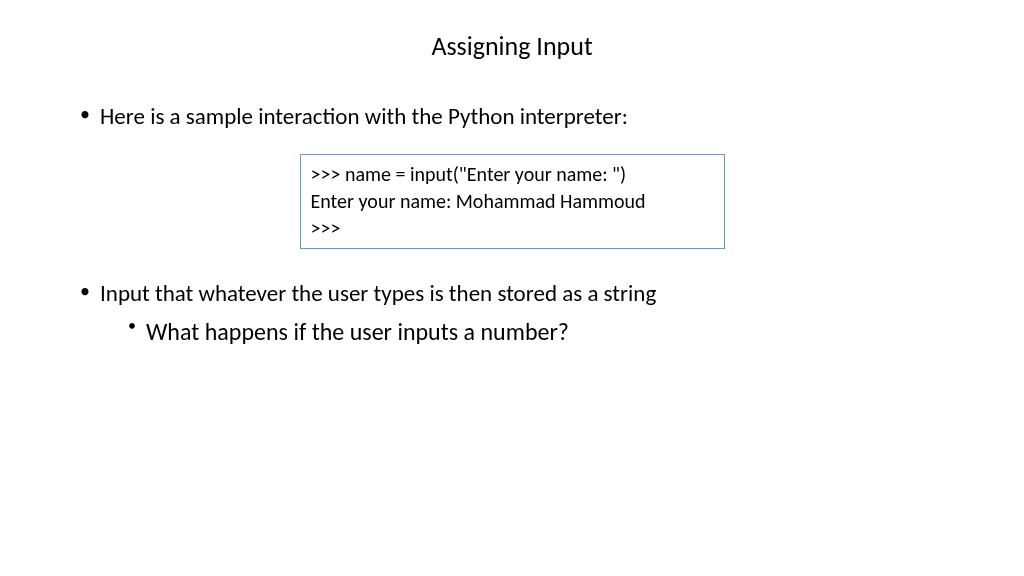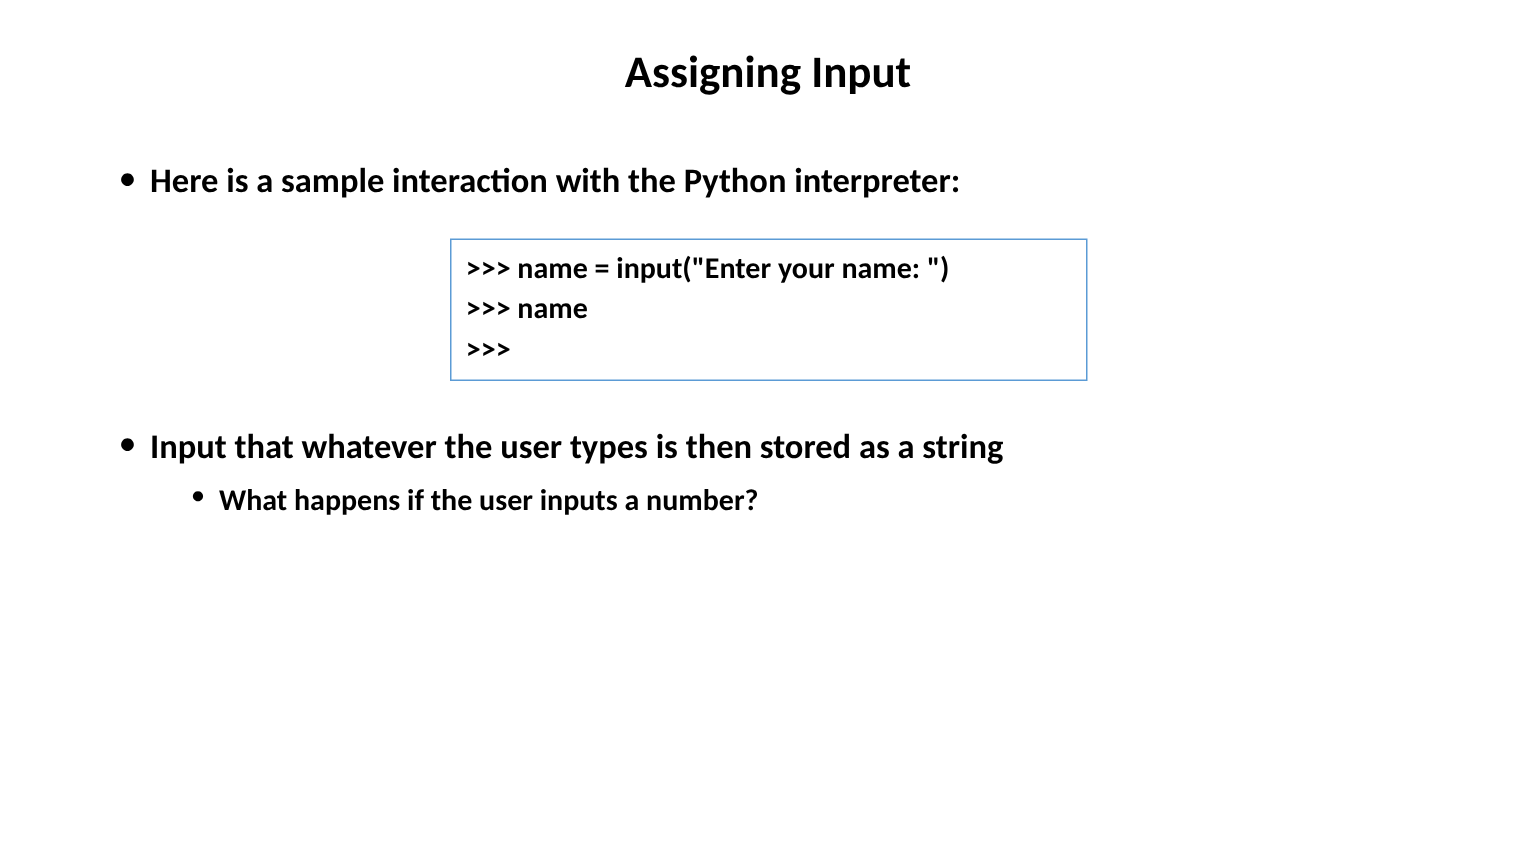--- a/index.html
+++ b/index.html
@@ -18,8 +18,8 @@
     }
     .title {
       text-align: center;
-      font-size: 30px;
-      font-weight: 700;
+      font-size: 26px;
+      font-weight: 400;
       margin-bottom: 38px;
     }
     .bullet-list {

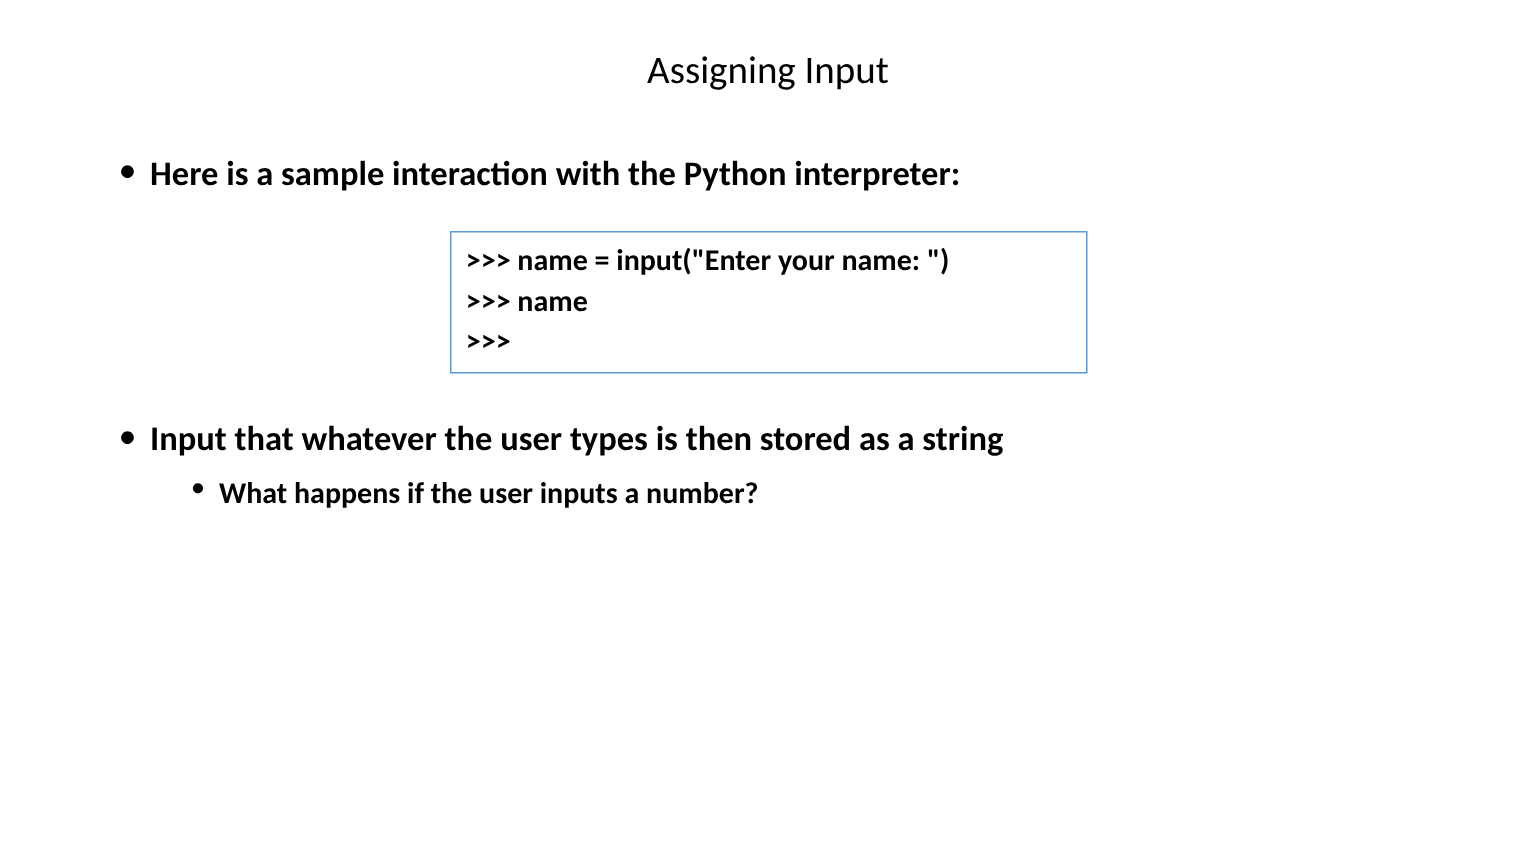--- a/index.html
+++ b/index.html
@@ -6,7 +6,6 @@
       margin: 0;
       padding: 0;
       box-sizing: border-box;
-      font-weight: bold;
     }
     body {
       width: 1024px;

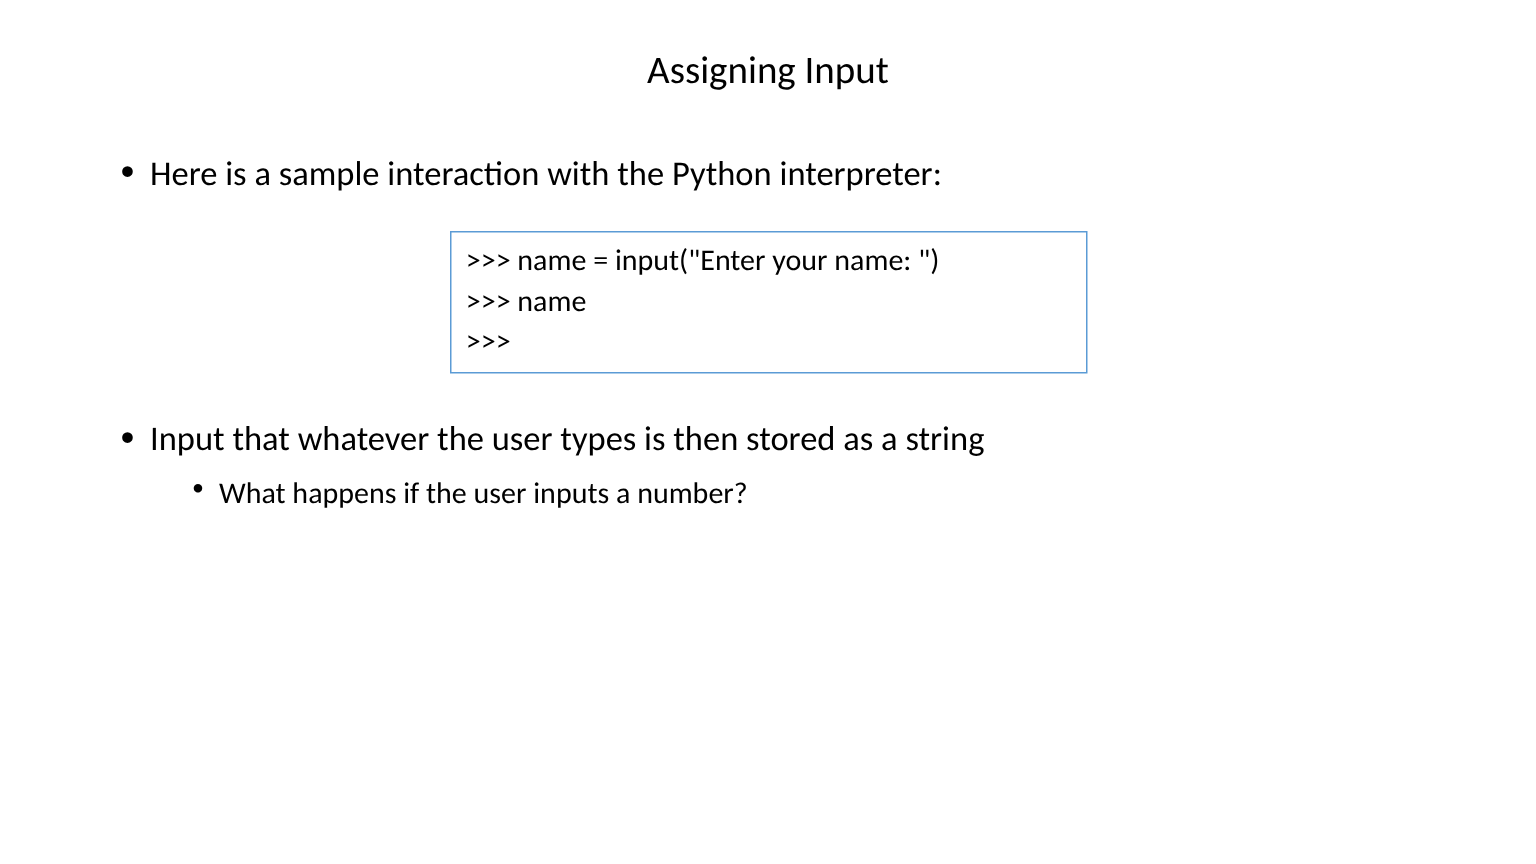--- a/index.html
+++ b/index.html
@@ -78,6 +78,7 @@
 
 <div class="code-box">
   <div class="code-line">&gt;&gt;&gt; name = input("Enter your name: ")</div>
+  <div class="code-line">Enter your name: Mohammad Hammoud</div>
   <div class="code-line">&gt;&gt;&gt; name</div>
   <div class="code-line">&gt;&gt;&gt;</div>
 </div>

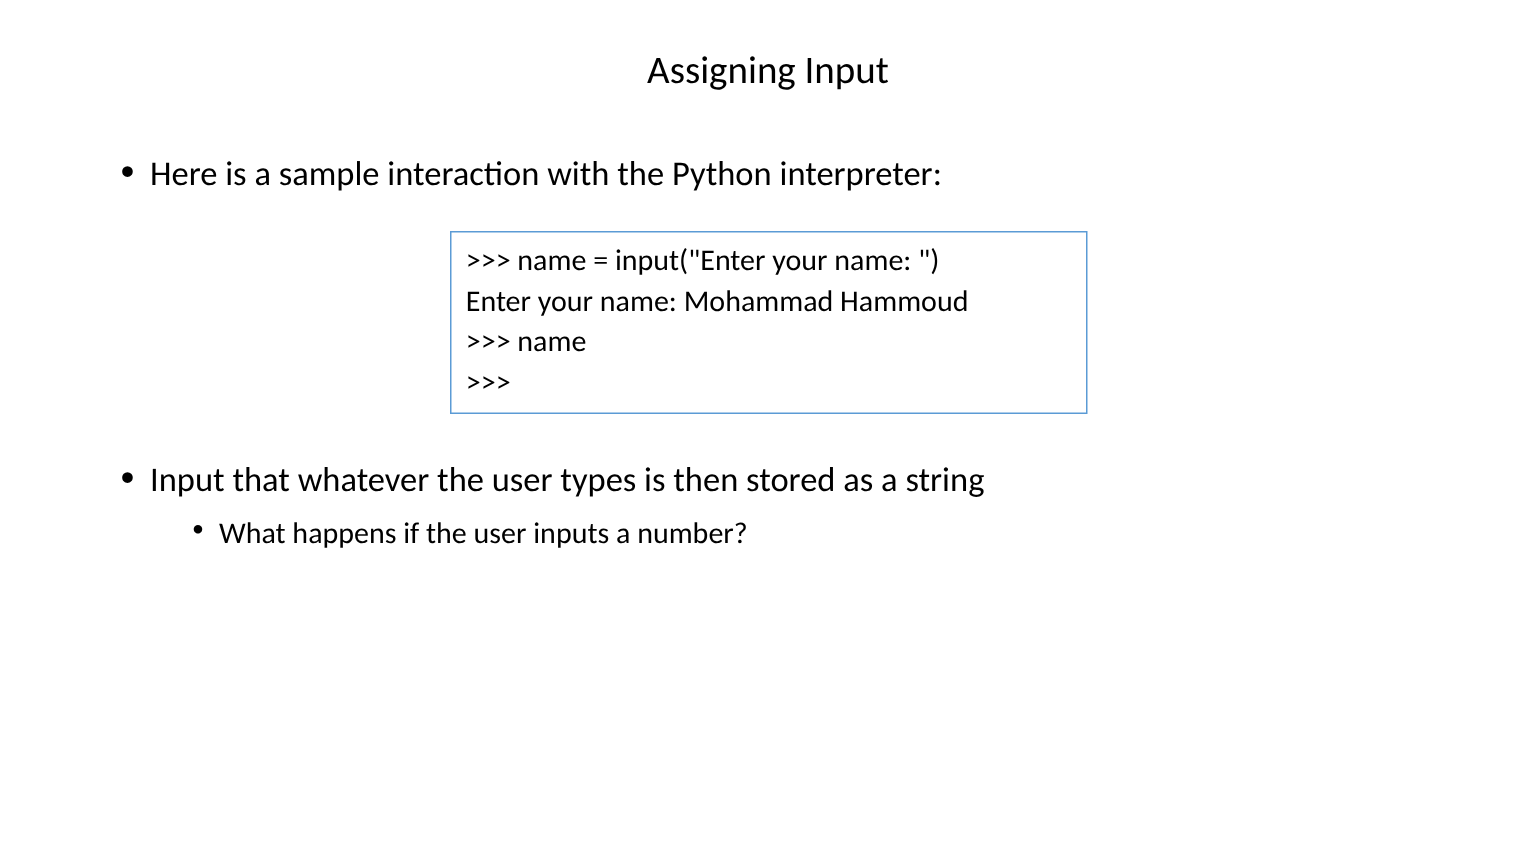--- a/index.html
+++ b/index.html
@@ -79,7 +79,6 @@
 <div class="code-box">
   <div class="code-line">&gt;&gt;&gt; name = input("Enter your name: ")</div>
   <div class="code-line">Enter your name: Mohammad Hammoud</div>
-  <div class="code-line">&gt;&gt;&gt; name</div>
   <div class="code-line">&gt;&gt;&gt;</div>
 </div>
 

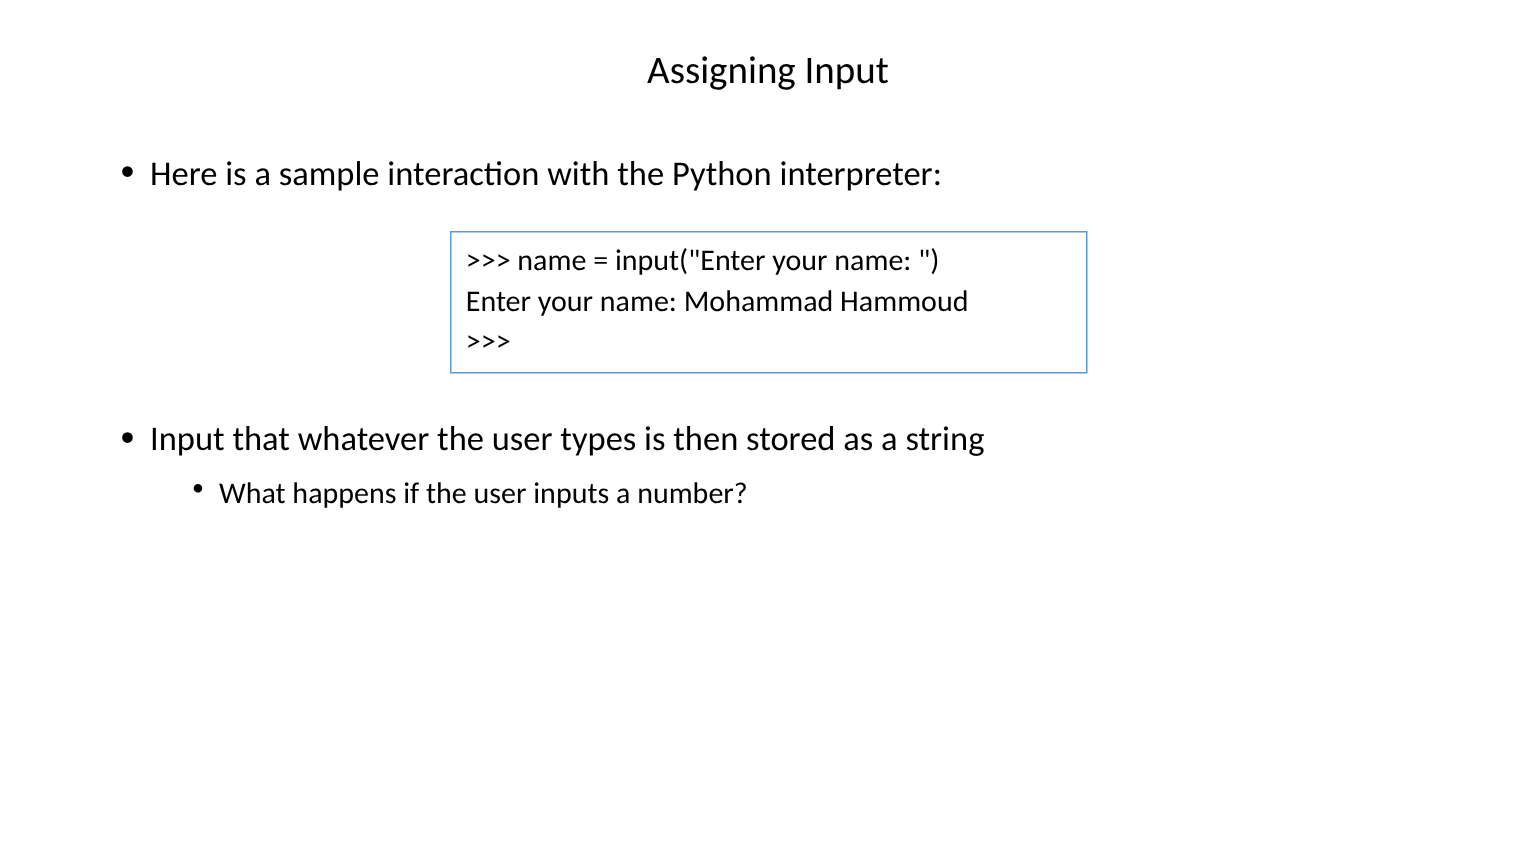--- a/index.html
+++ b/index.html
@@ -43,7 +43,7 @@
       margin-left: 28px;
     }
     .sub-bullet-item {
-      font-size: 20px;
+      font-size: 24px;
       line-height: 1.4;
       position: relative;
       padding-left: 18px;

